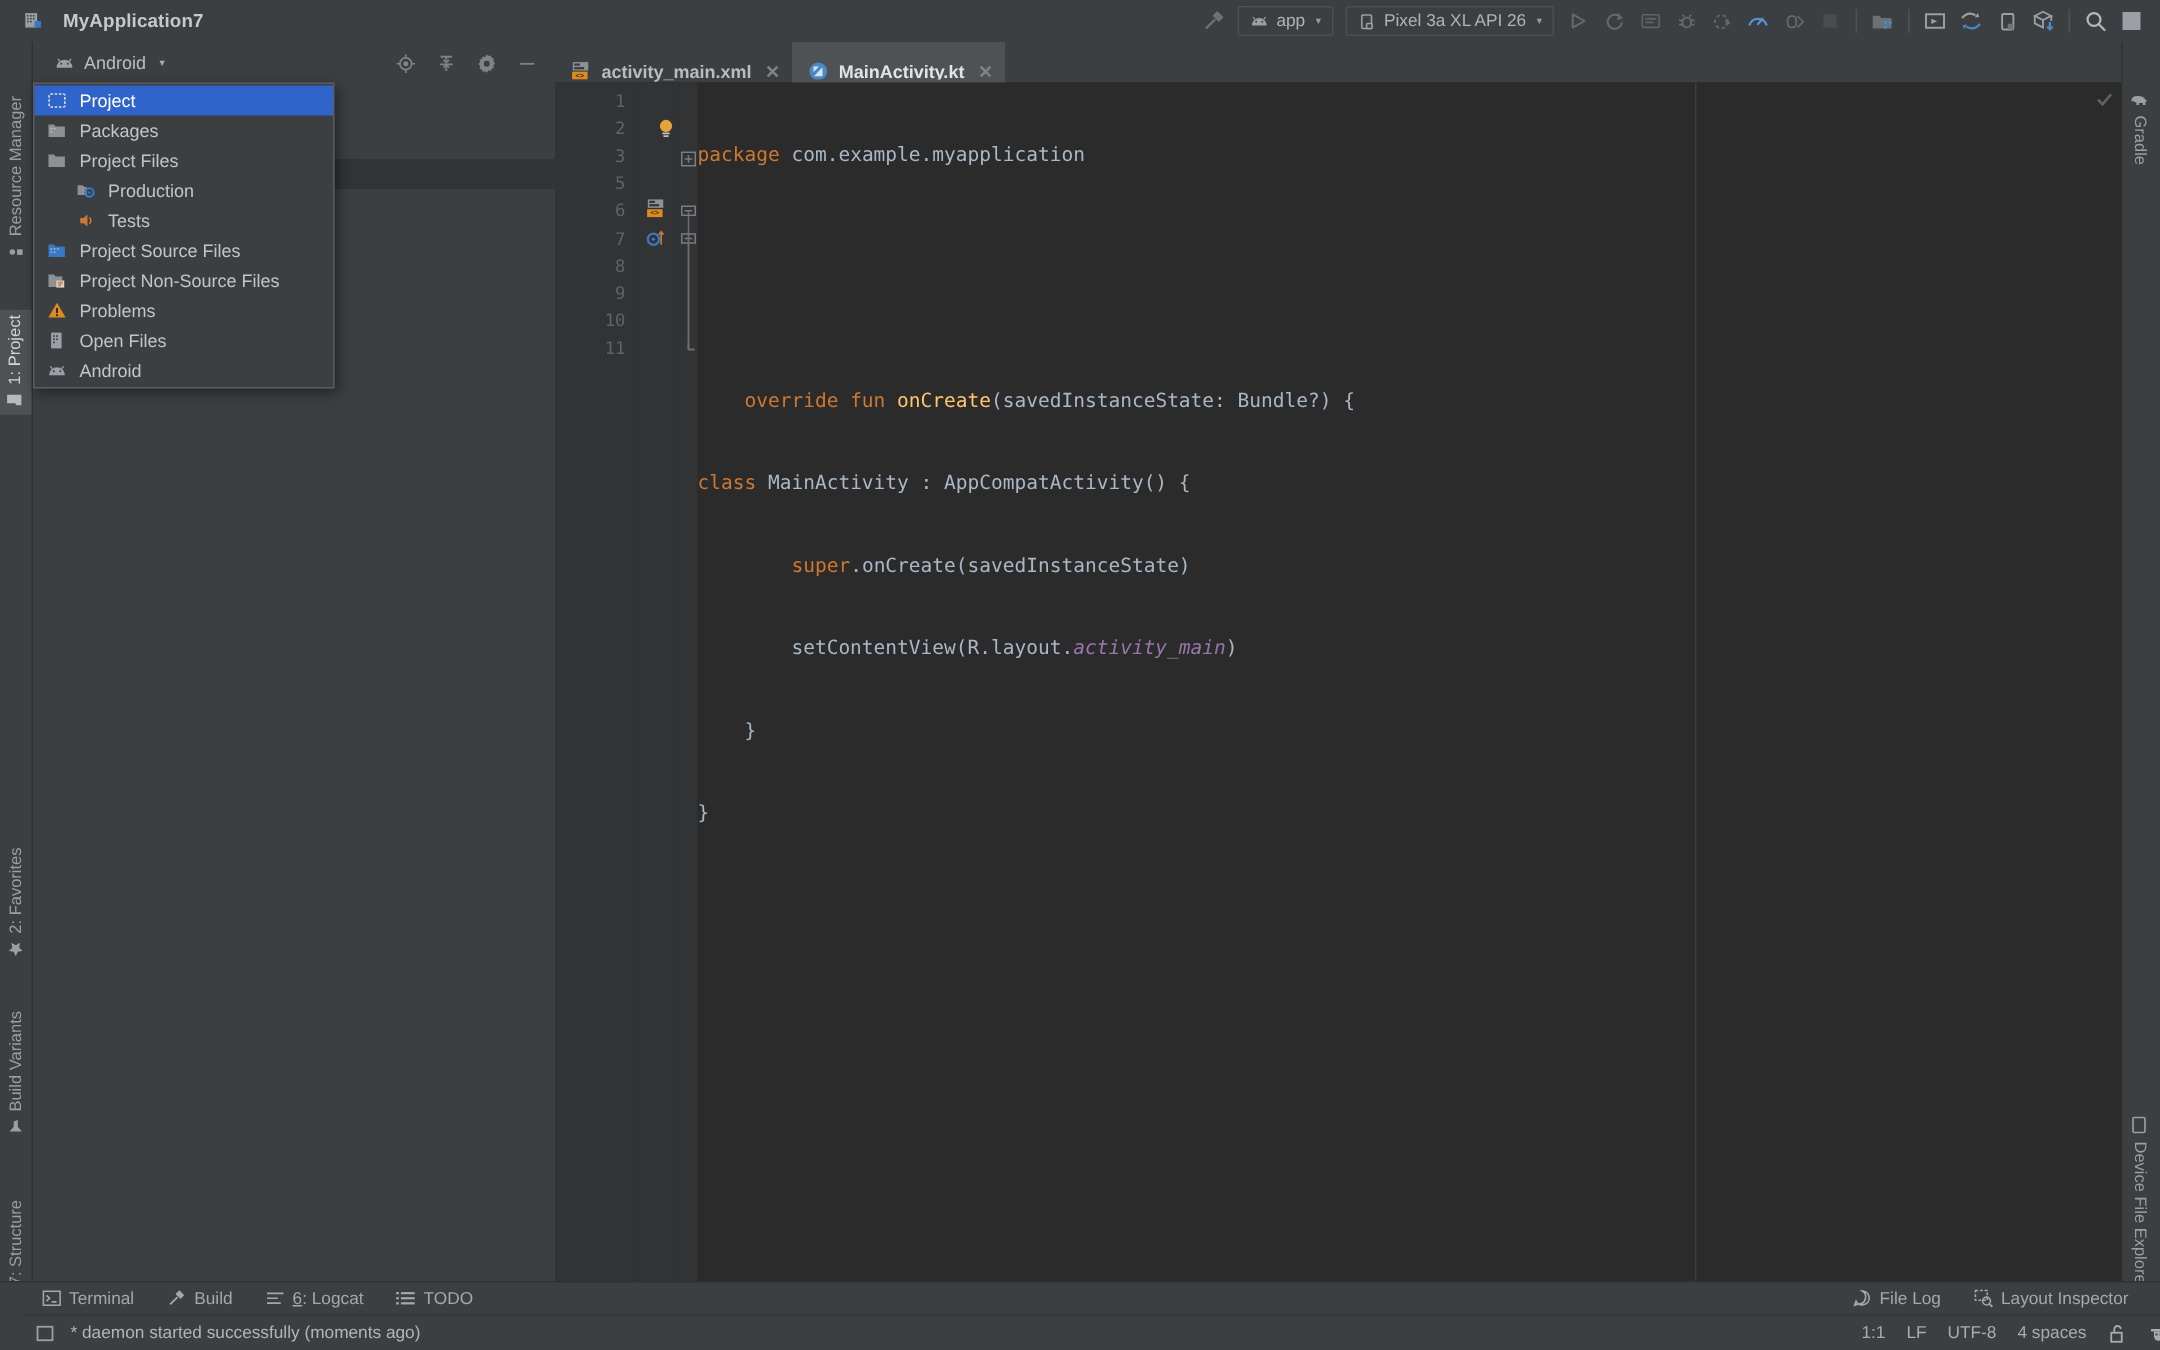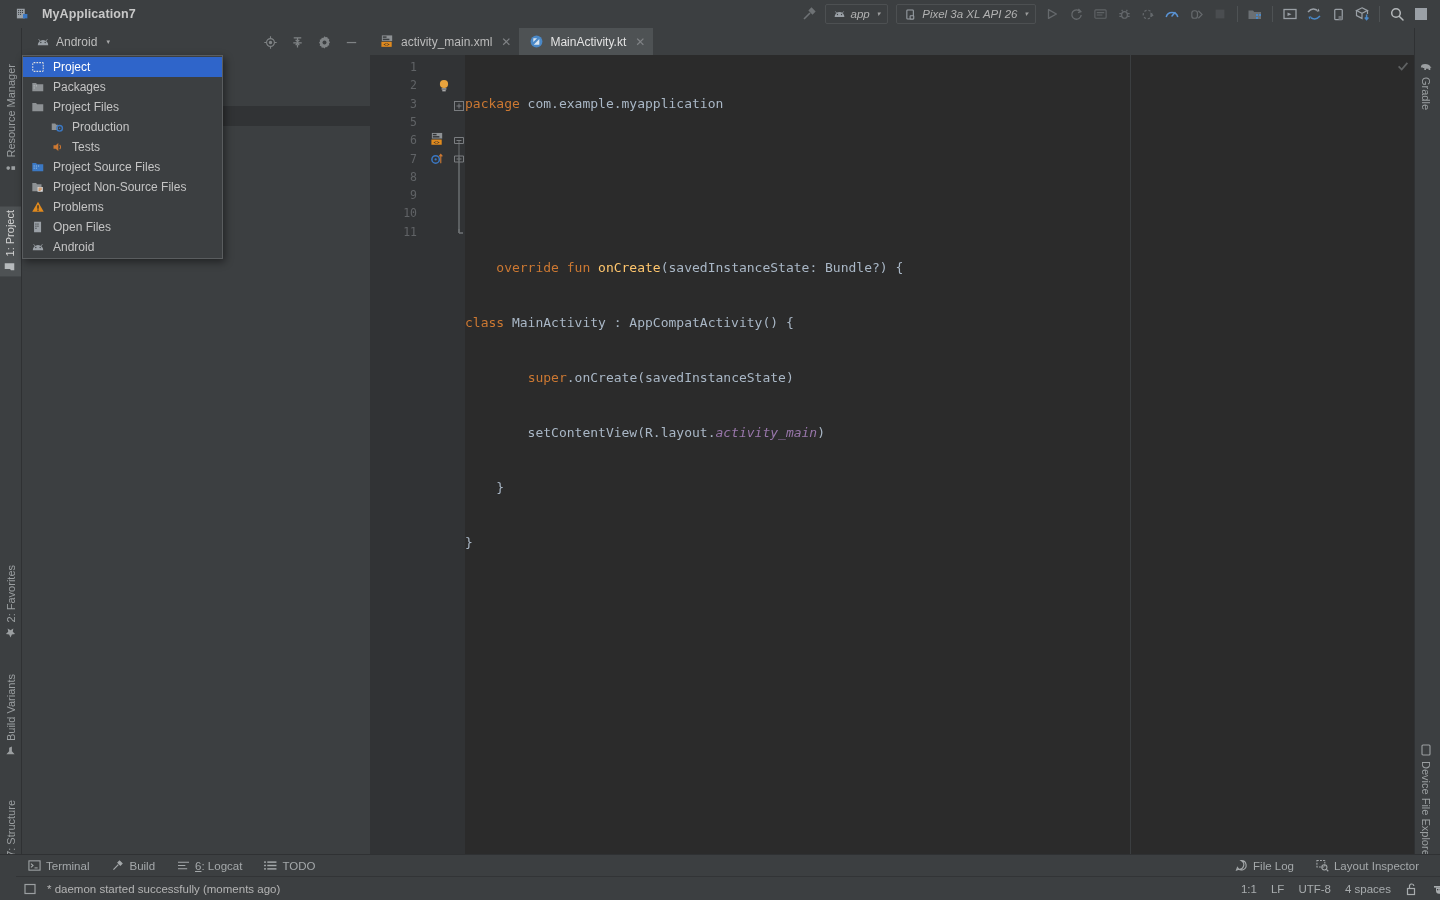--- a/index.html
+++ b/index.html
@@ -35,7 +35,7 @@
     display: inline-flex; align-items: center; gap: 5px;
     height: 20px; padding: 0 7px; margin: 0 4px;
     border: 1px solid #4d5052; border-radius: 2px;
-    font-size: 11.5px; color: #b2b2b2; font-style: italic;
+    font-size: 11.5px; color: #b2b2b2;
   }
   .combo .caret { font-size: 7px; opacity: .8; margin-left: 2px;}
 

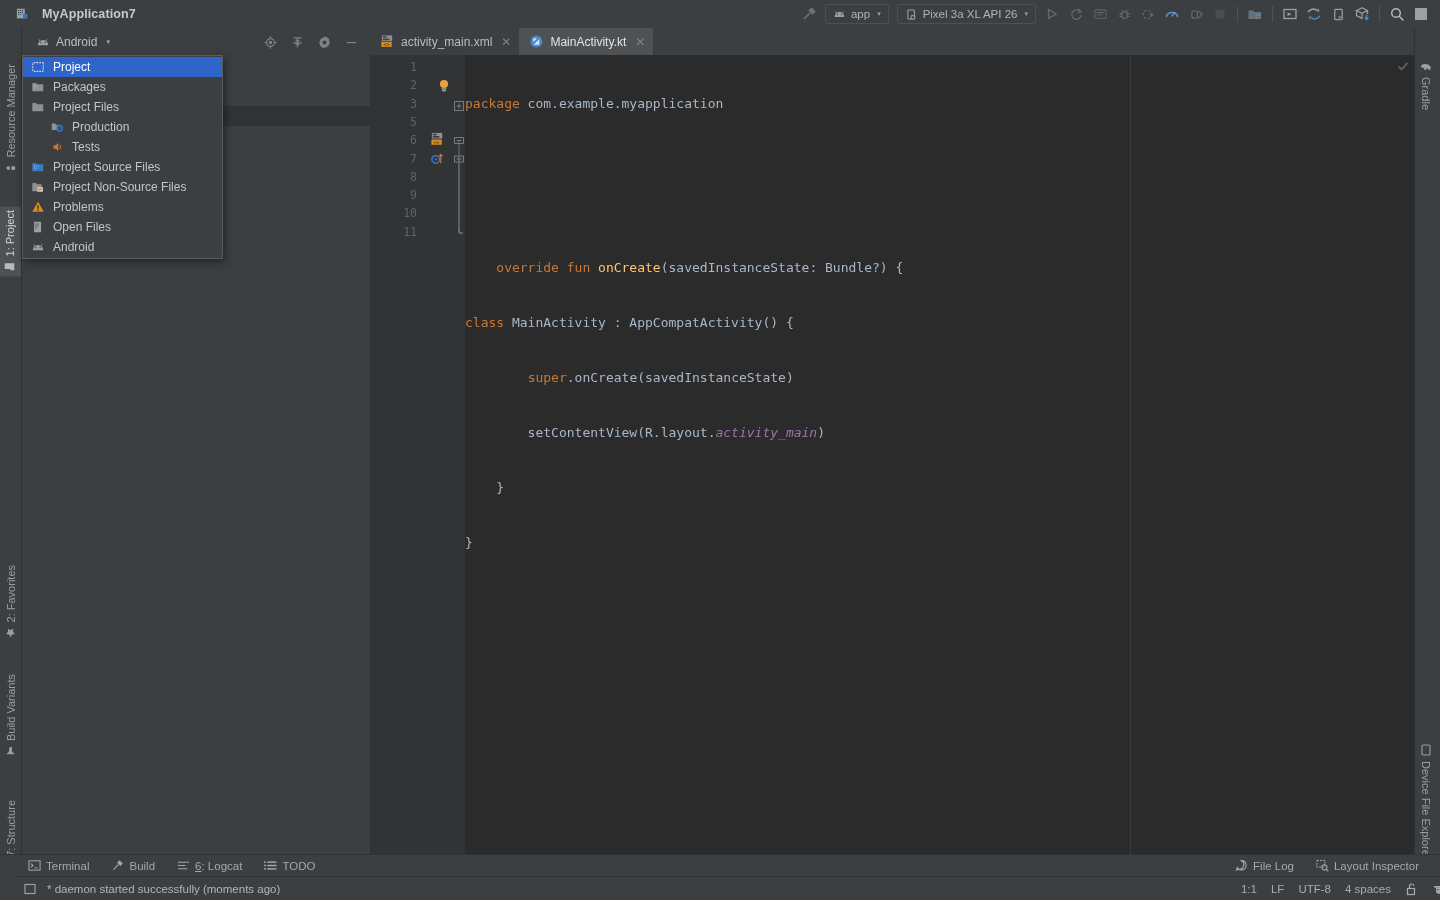--- a/index.html
+++ b/index.html
@@ -108,9 +108,10 @@
     background: #3c3f41; display: flex; align-items: stretch;
   }
   .etab {
-    display: flex; align-items: center; gap: 6px;
+    display: flex; align-items: flex-end; gap: 6px;
     padding: 0 8px 0 10px; font-size: 12px; color: #bbbbbb;
     position: relative;
+    font-weight: bold;
   }
   .etab.active { background: #4e5254; color: #e3e3e3; }
   .etab.active::after {

